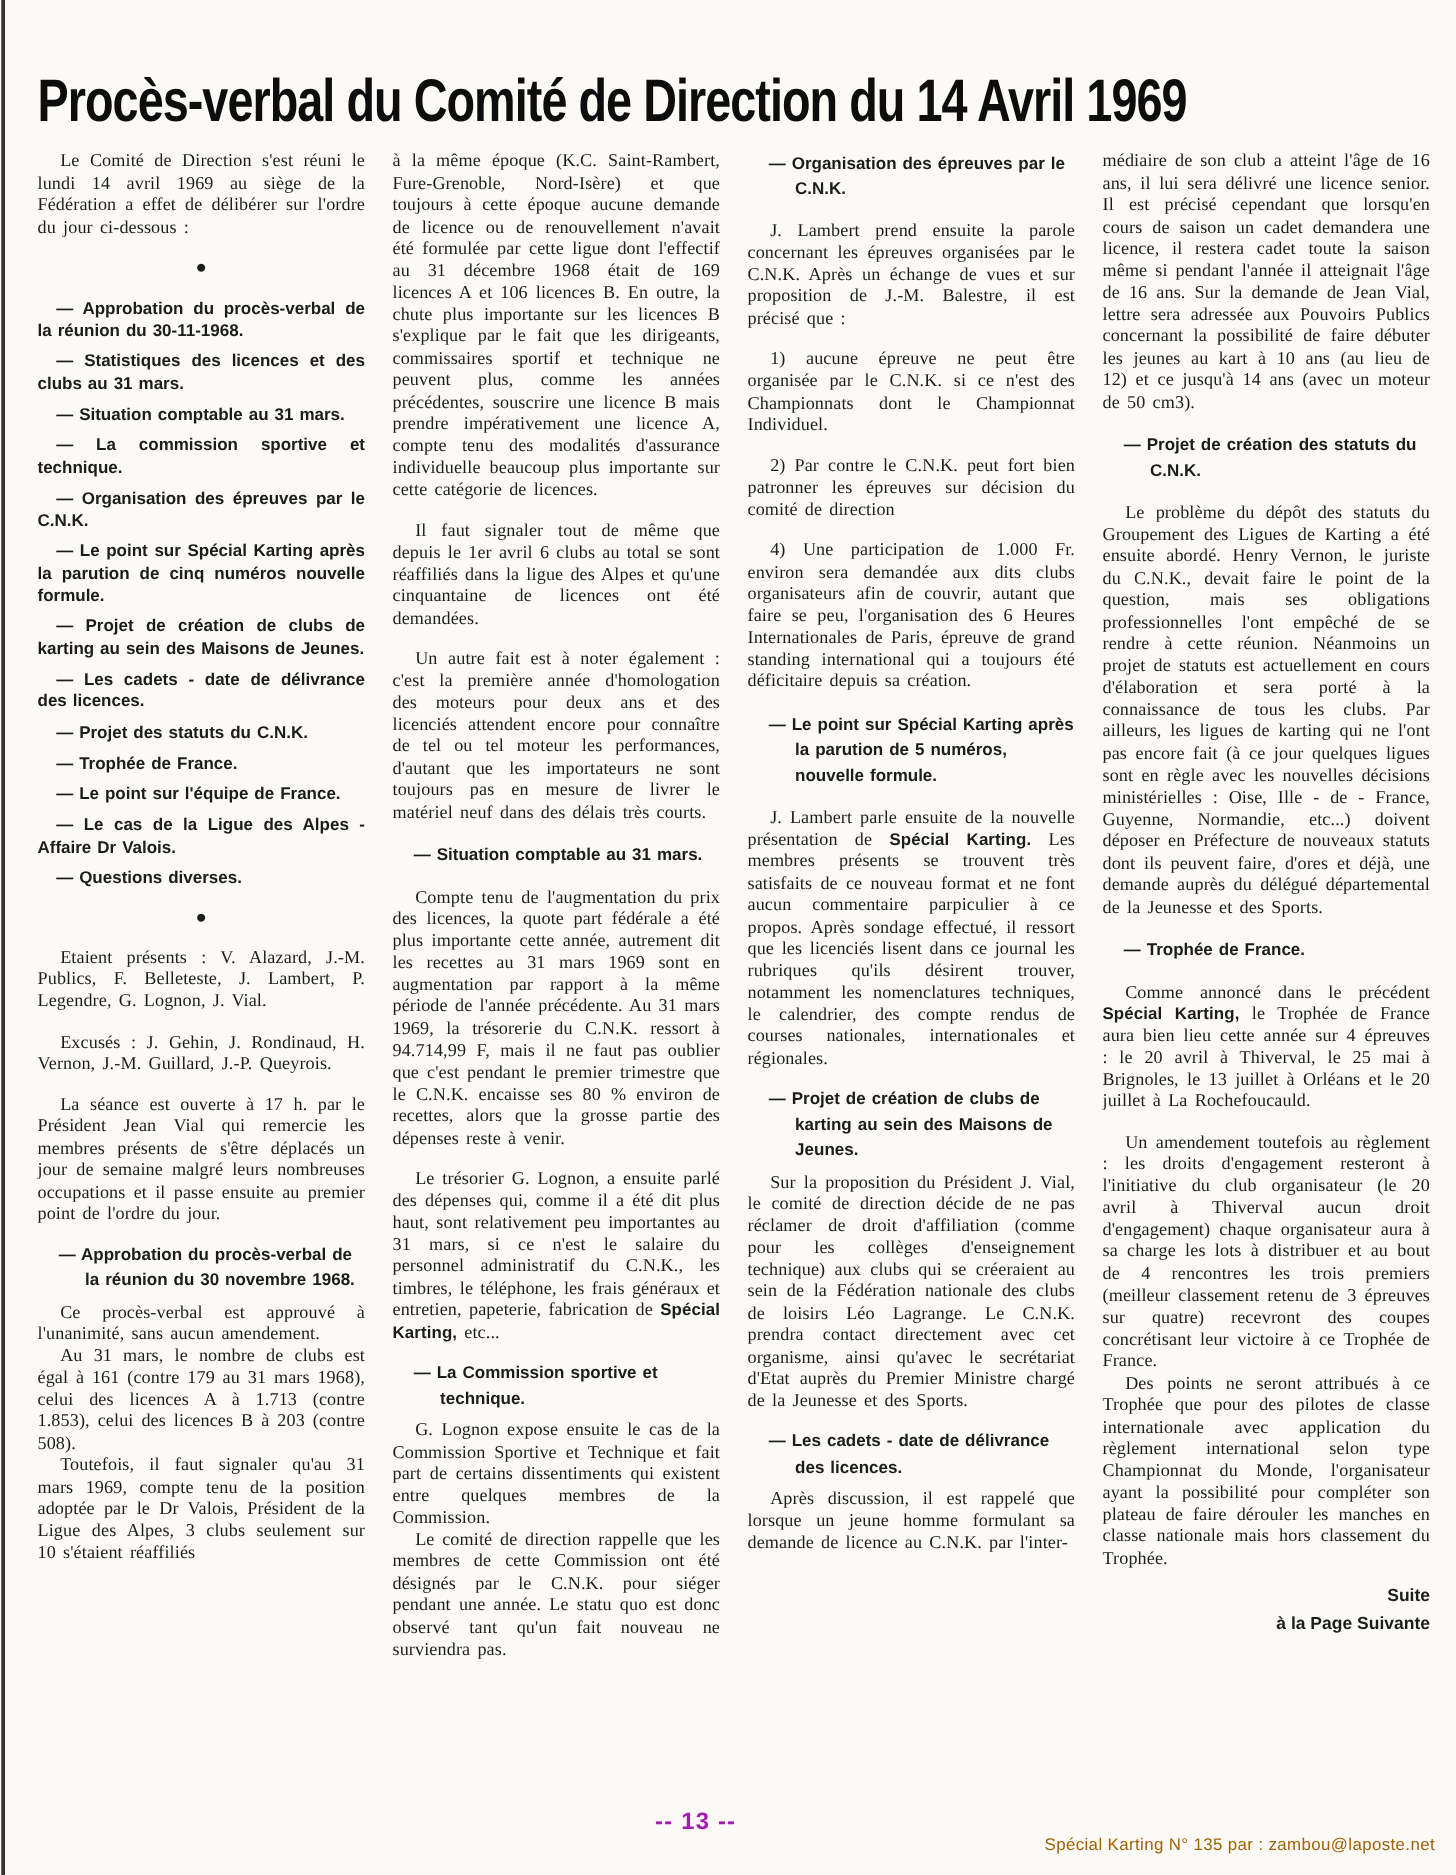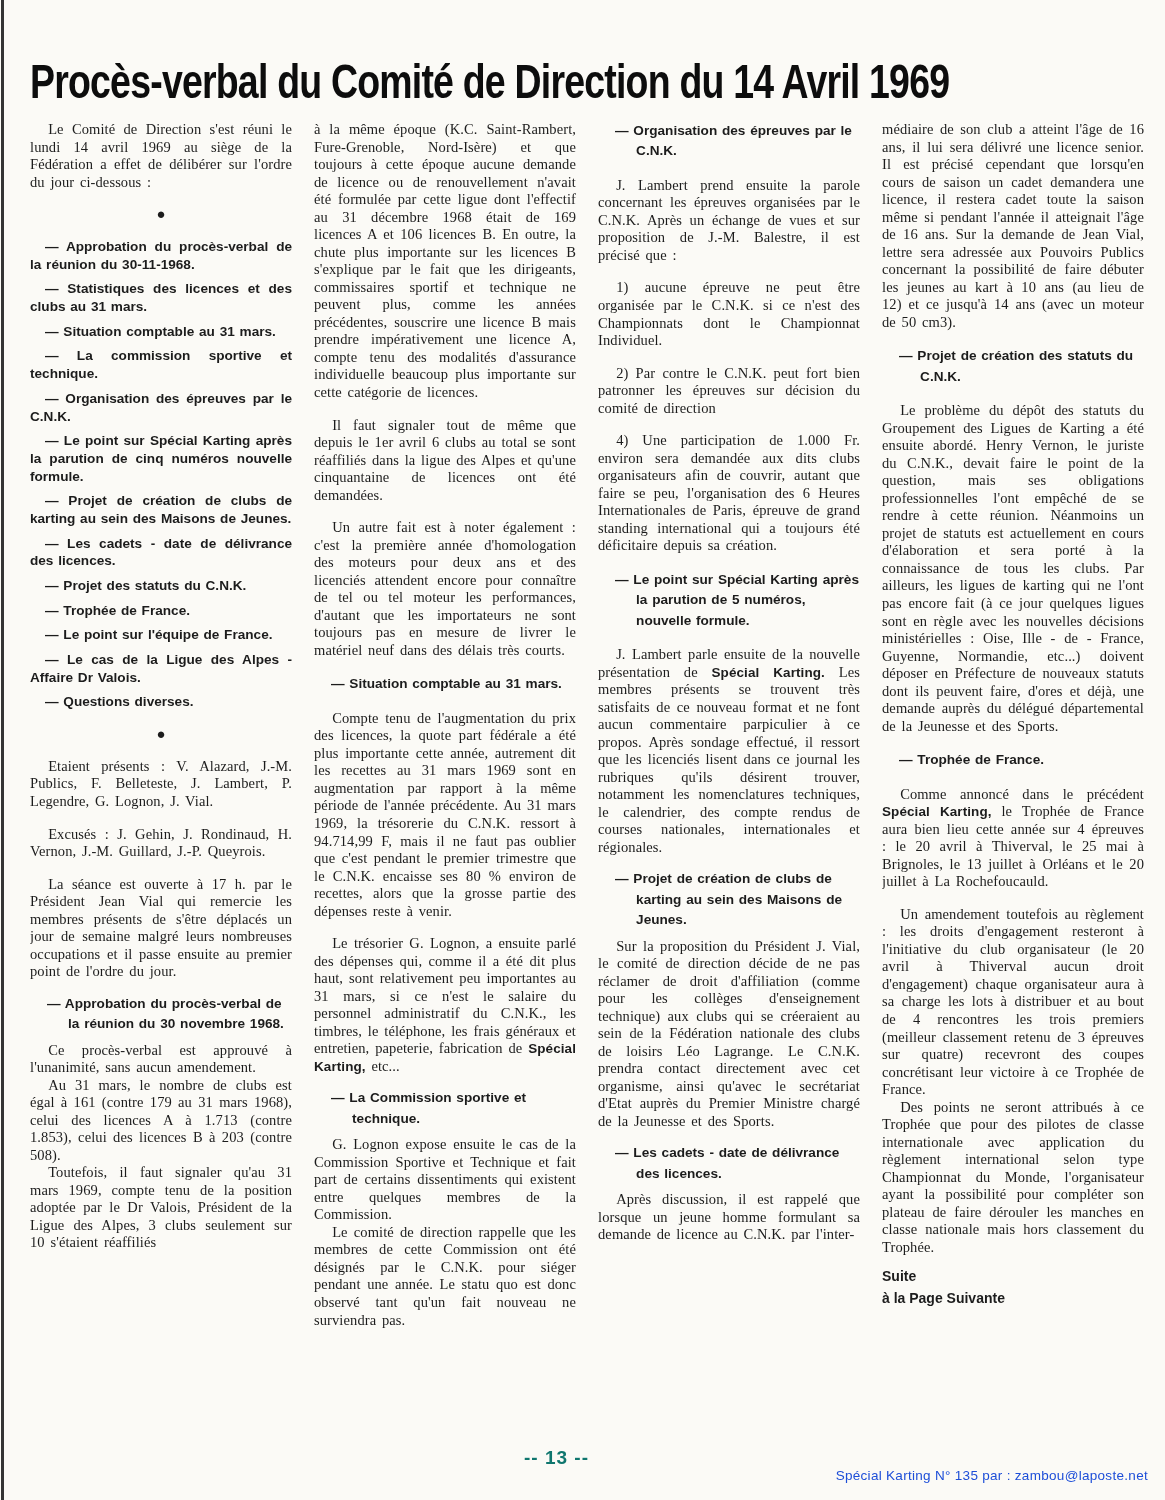--- a/index.html
+++ b/index.html
@@ -38,7 +38,7 @@
   }
   .bullet{margin:15px 0;text-align:center;font-size:15px;}
   .suite{
-    margin:10px 0 0 0;white-space:pre-line;
+    margin:10px 0 0 0;text-align:right;white-space:pre-line;
     font-family:"Liberation Sans", sans-serif;font-weight:bold;
     font-size:14px;line-height:1.55;
   }

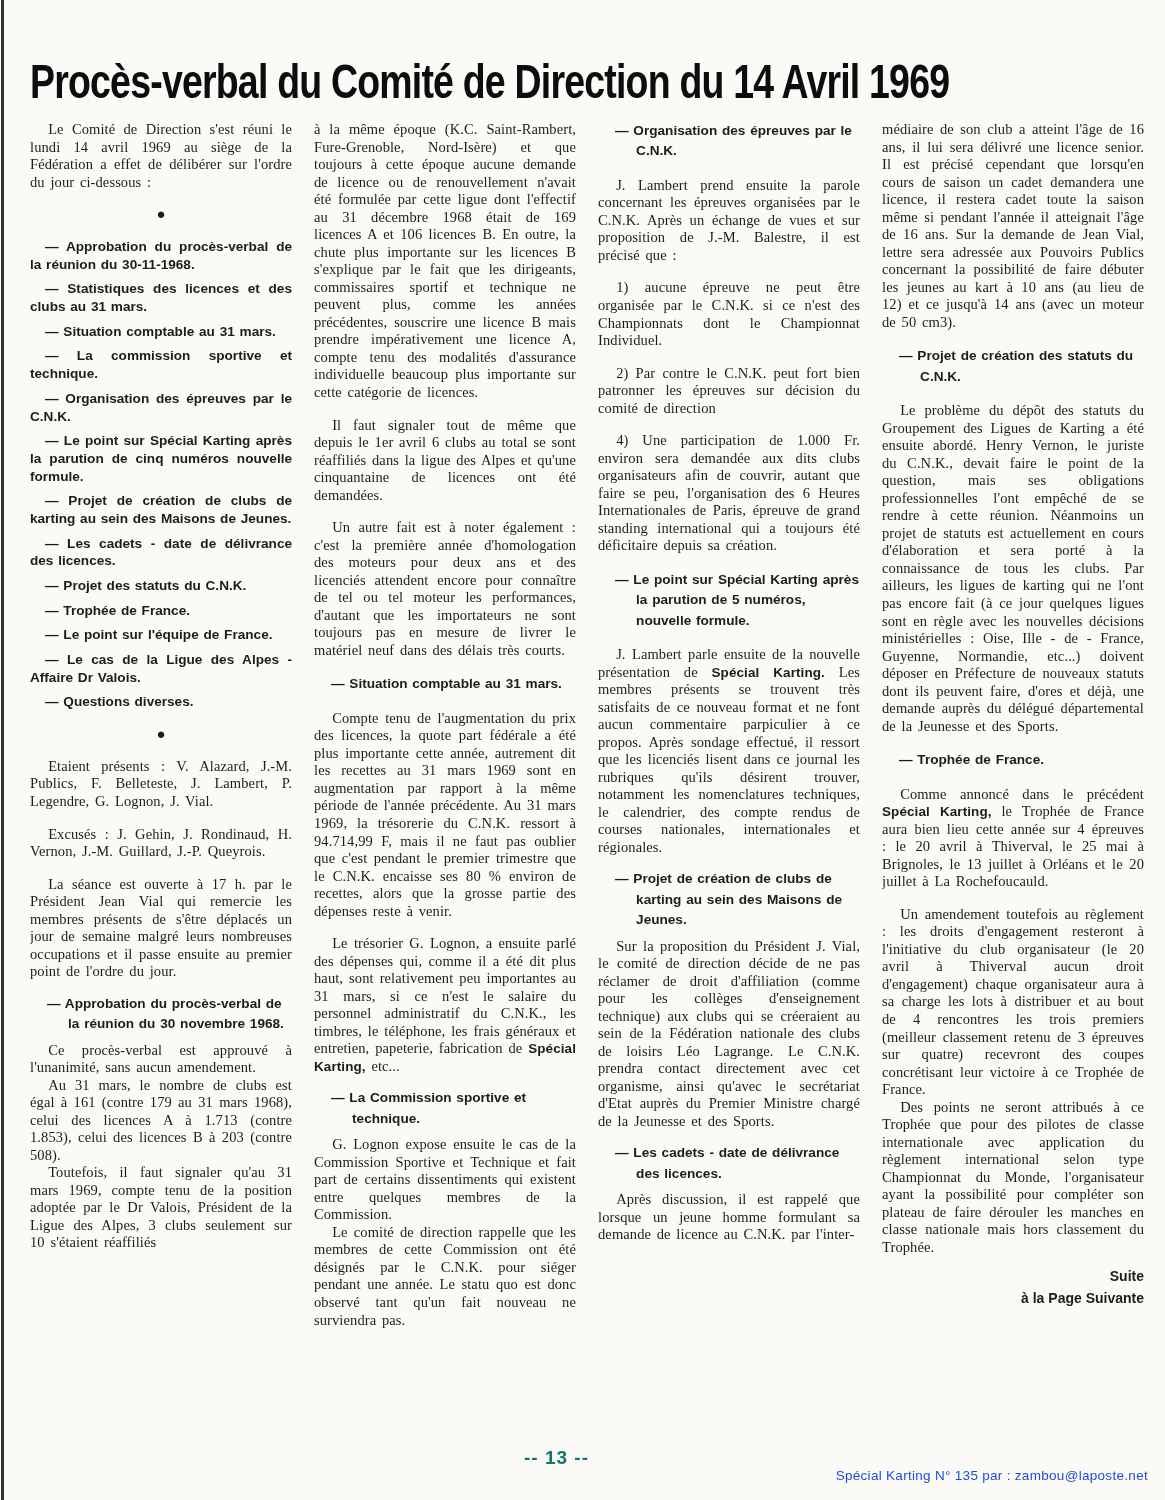--- a/index.html
+++ b/index.html
@@ -126,7 +126,7 @@
       </div>
   </div>
 
-  <div class="page-number" style="color: #0f766e;">-- 13 --</div>
+  <div class="page-number" style="color: #a21caf;">-- 13 --</div>
   <div class="credit-line" style="color: #1d4ed8;">Spécial Karting N° 135 par :  zambou@laposte.net</div>
 </div>
 

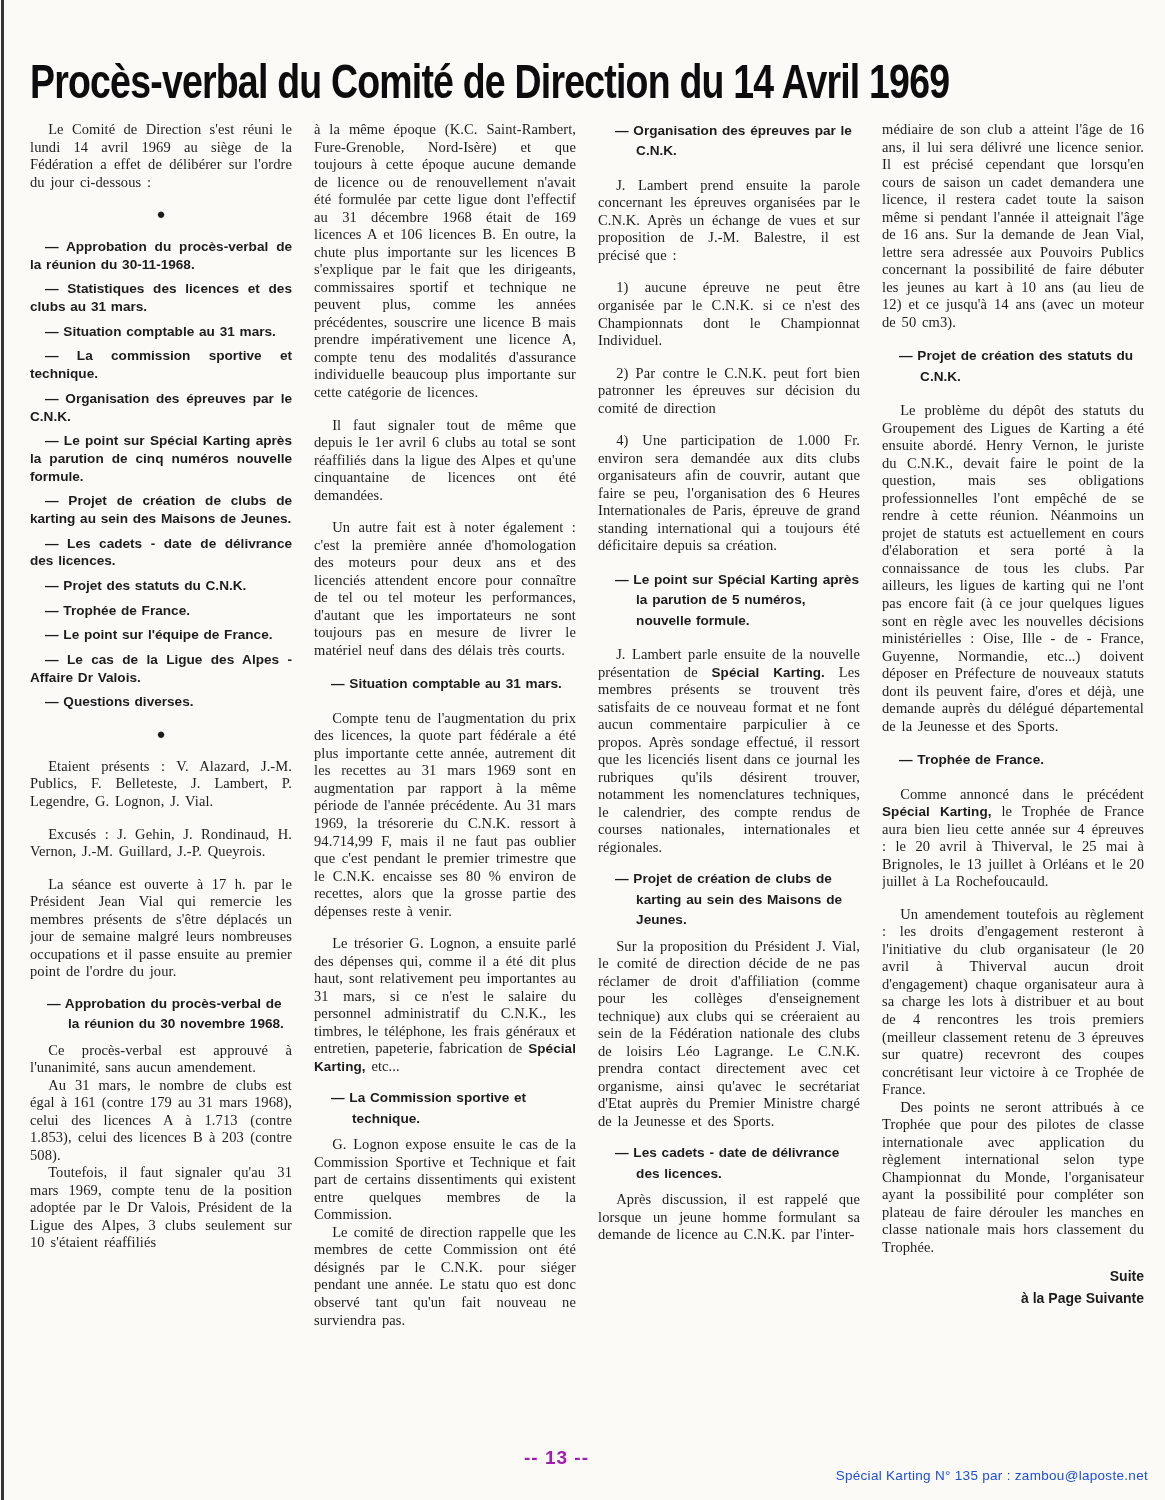--- a/index.html
+++ b/index.html
@@ -127,7 +127,7 @@
   </div>
 
   <div class="page-number" style="color: #a21caf;">-- 13 --</div>
-  <div class="credit-line" style="color: #1d4ed8;">Spécial Karting N° 135 par :  zambou@laposte.net</div>
+  <div class="credit-line" style="color: #a16207;">Spécial Karting N° 135 par :  zambou@laposte.net</div>
 </div>
 
 </body></html>

